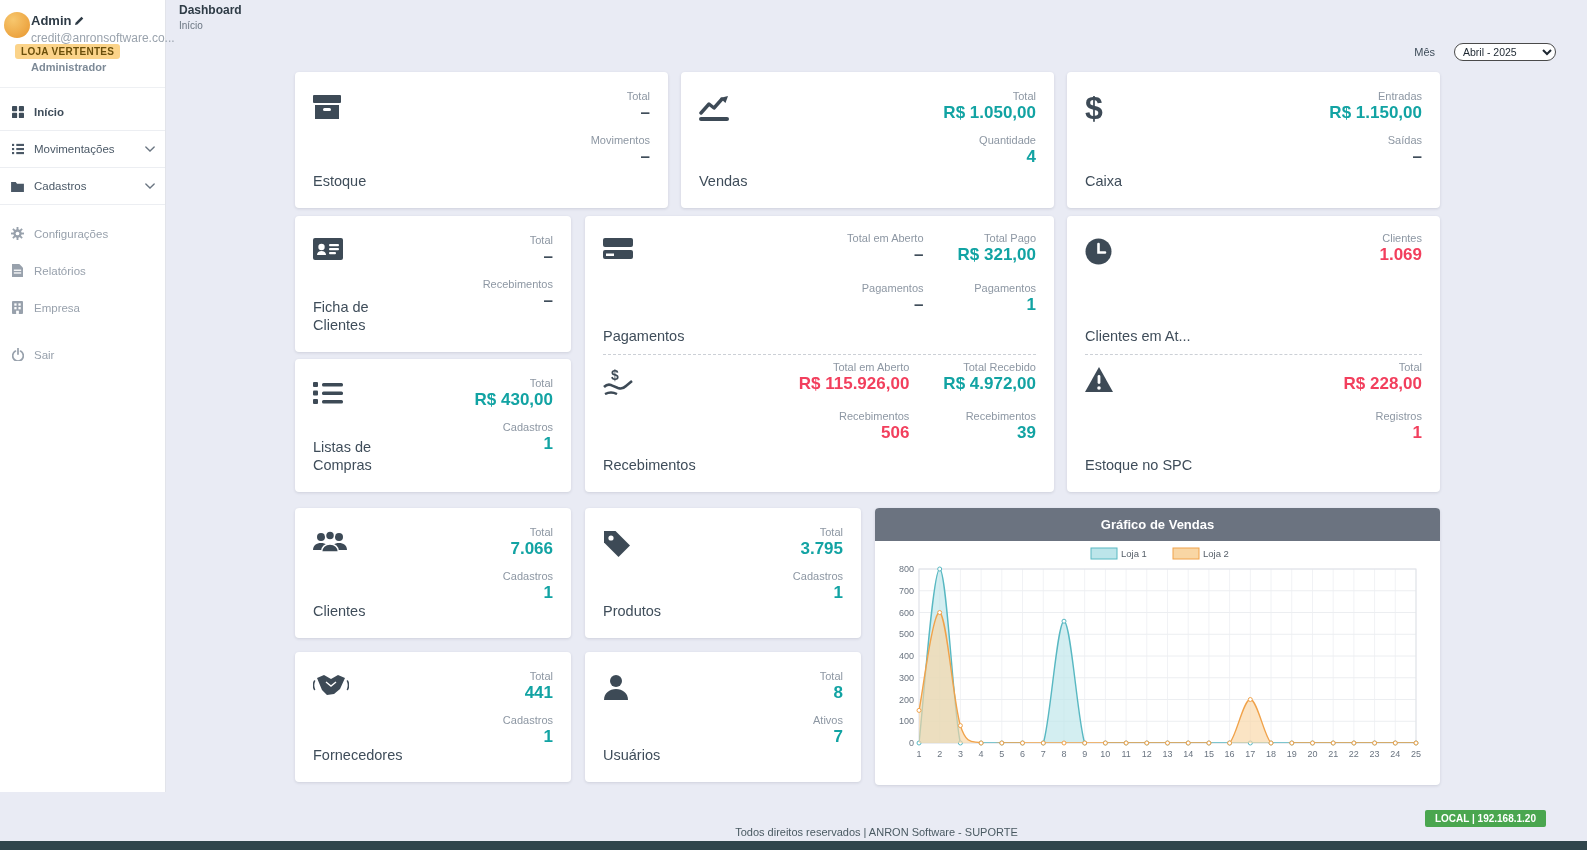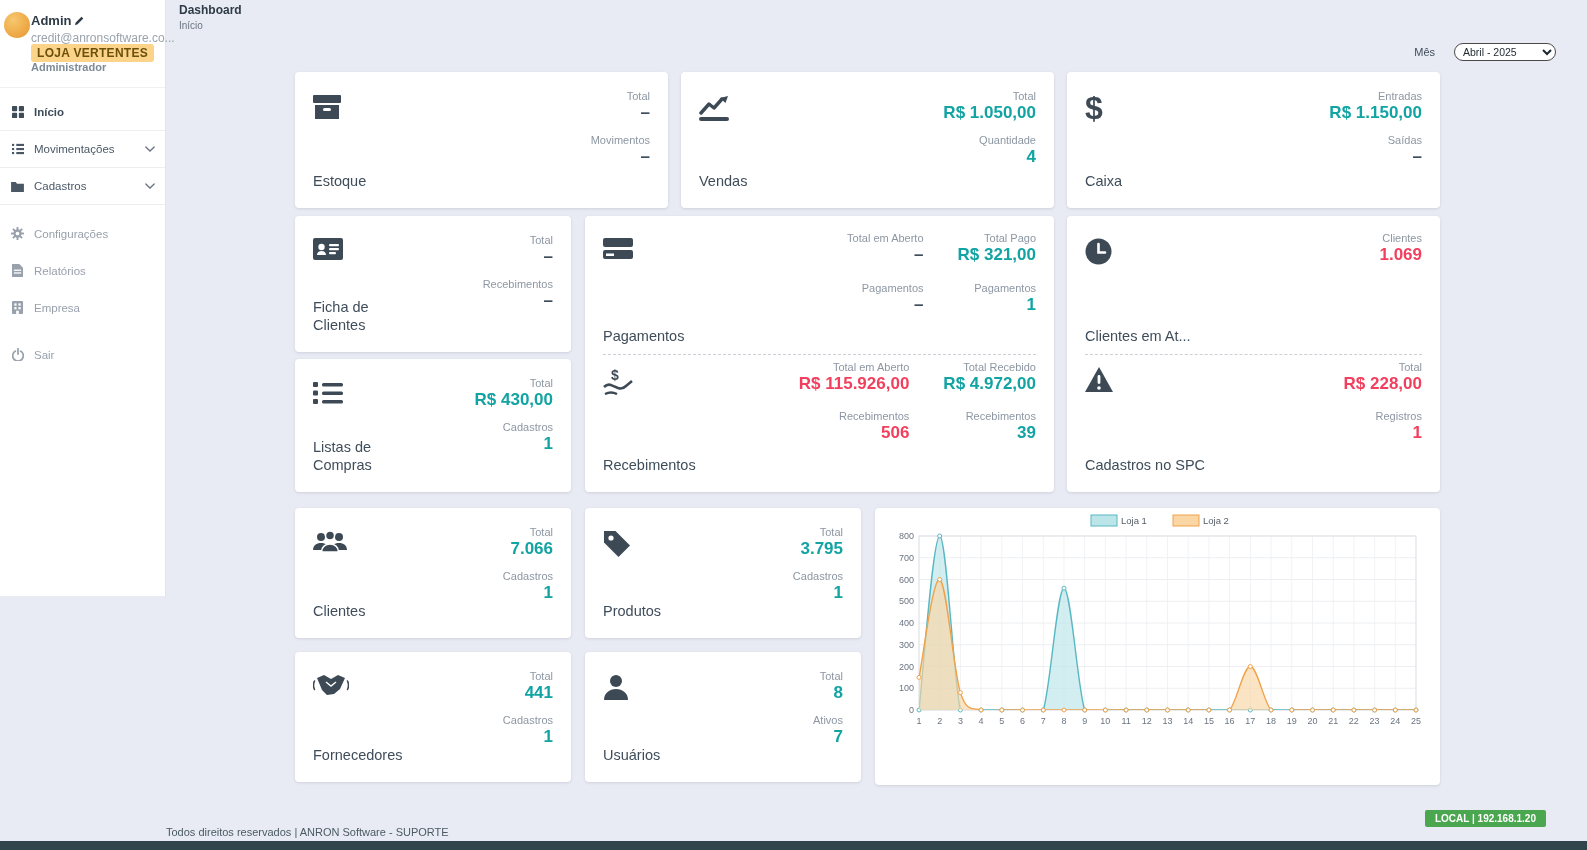--- a/index.html
+++ b/index.html
@@ -7,7 +7,7 @@
   body{position:relative;background:#e9ebf4;font-family:"Liberation Sans",sans-serif;color:#3f4d5a}
 
   
-  .sidebar{position:absolute;left:0;top:0;width:166px;height:596px;background:#fff;border-right:1px solid #e2e4ea;z-index:5}
+  .sidebar{position:absolute;left:0;top:0;width:166px;height:792px;background:#fff;border-right:1px solid #e2e4ea;z-index:5}
   .sb-head{position:relative;height:88px;border-bottom:1px solid #eef0f3}
   .avatar{position:absolute;left:4px;top:12px;width:26px;height:26px;border-radius:50%;
           background:radial-gradient(circle at 35% 30%, #f7c76e, #e8962e)}

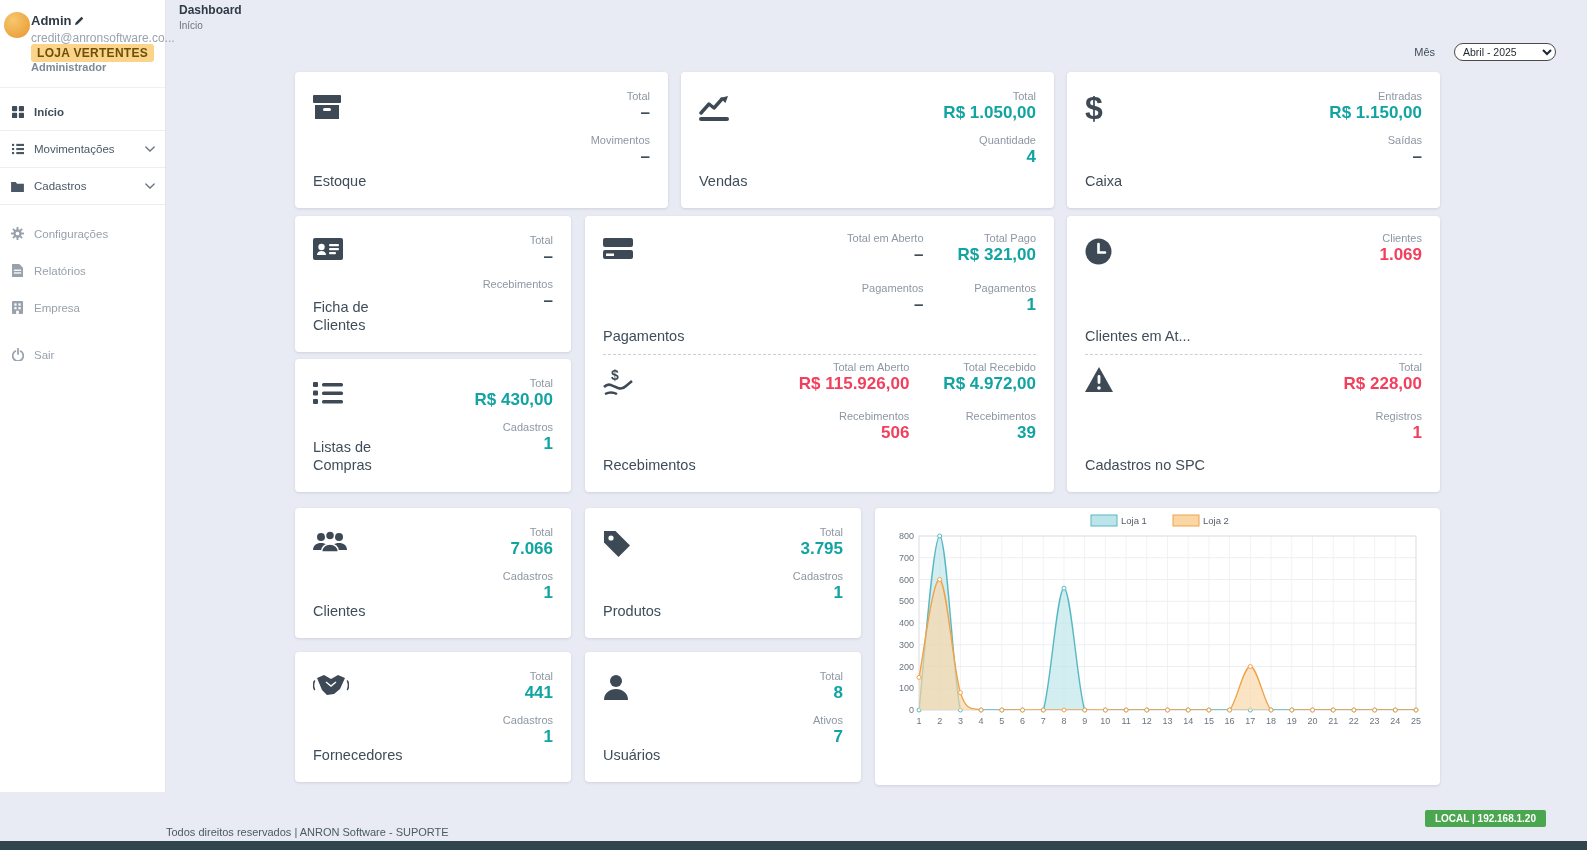--- a/index.html
+++ b/index.html
@@ -13,7 +13,7 @@
           background:radial-gradient(circle at 35% 30%, #f7c76e, #e8962e)}
   .user-name{position:absolute;left:31px;top:13px;font-size:13px;font-weight:bold;color:#2e3b46;display:flex;align-items:center;gap:4px}
   .user-email{position:absolute;left:31px;top:31px;font-size:12px;color:#9aa3ad;white-space:nowrap}
-  .store-badge{position:absolute;left:31px;top:44px;background:#fbd389;color:#6b4f0a;font-size:12px;font-weight:bold;
+  .store-badge{position:absolute;left:15px;top:44px;background:#fbd389;color:#6b4f0a;font-size:10px;font-weight:bold;
                padding:2px 6px;border-radius:3px;letter-spacing:.3px}
   .user-role{position:absolute;left:31px;top:61px;font-size:11px;font-weight:bold;color:#7d8a97}
   .menu{padding-top:6px}

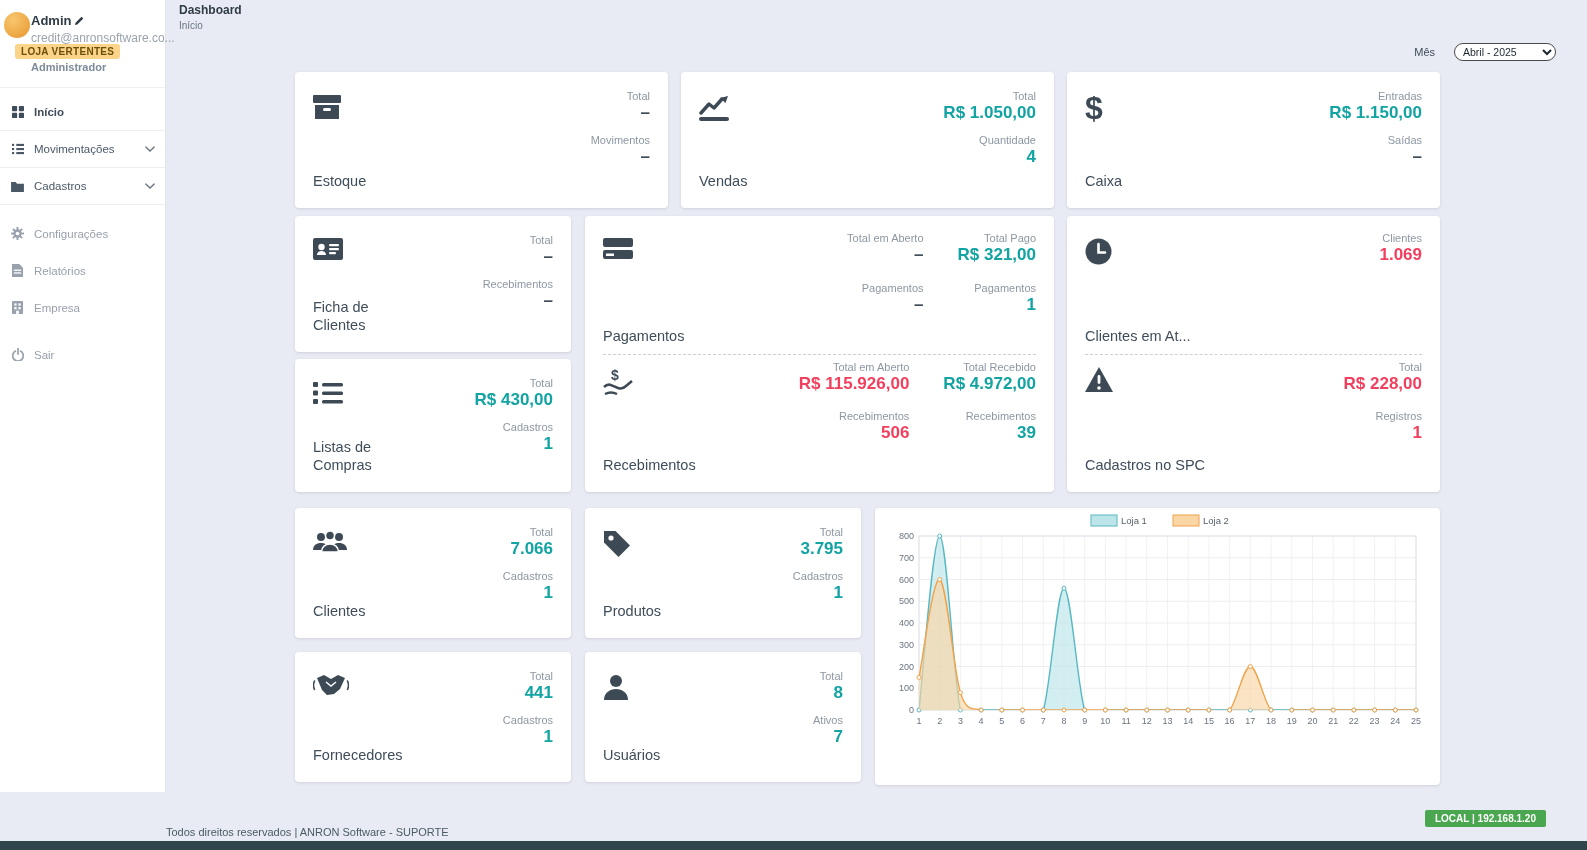--- a/index.html
+++ b/index.html
@@ -379,7 +379,7 @@
             <circle cx="14" cy="21" r="1.8" fill="#fff"></circle>
           </svg>
       </span>
-      <div class="ctitle">Cadastros no SPC</div>
+      <div class="ctitle">Estoque no SPC</div>
     </div>
     <div class="hstats">
       <div class="scol">

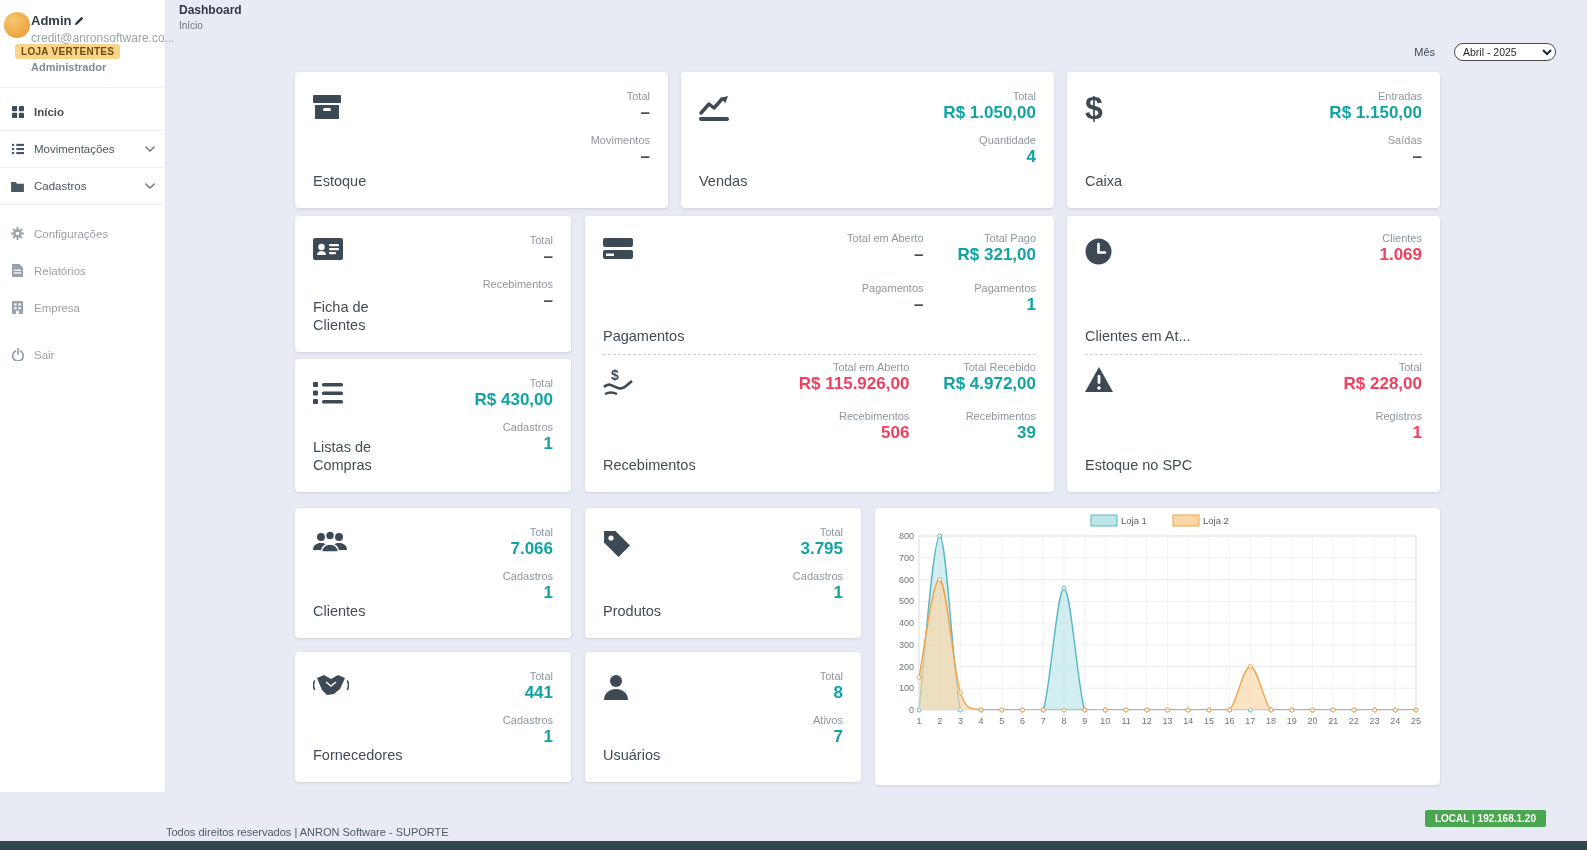--- a/index.html
+++ b/index.html
@@ -471,6 +471,7 @@
 </div>
 
 <div class="card chart-card" style="left:875px;top:508px;width:565px;height:277px">
+  <div class="chart-header">Gráfico de Vendas</div>
   <div class="chart-body">
     <svg width="545" height="230" viewBox="0 0 545 230">
         <defs>

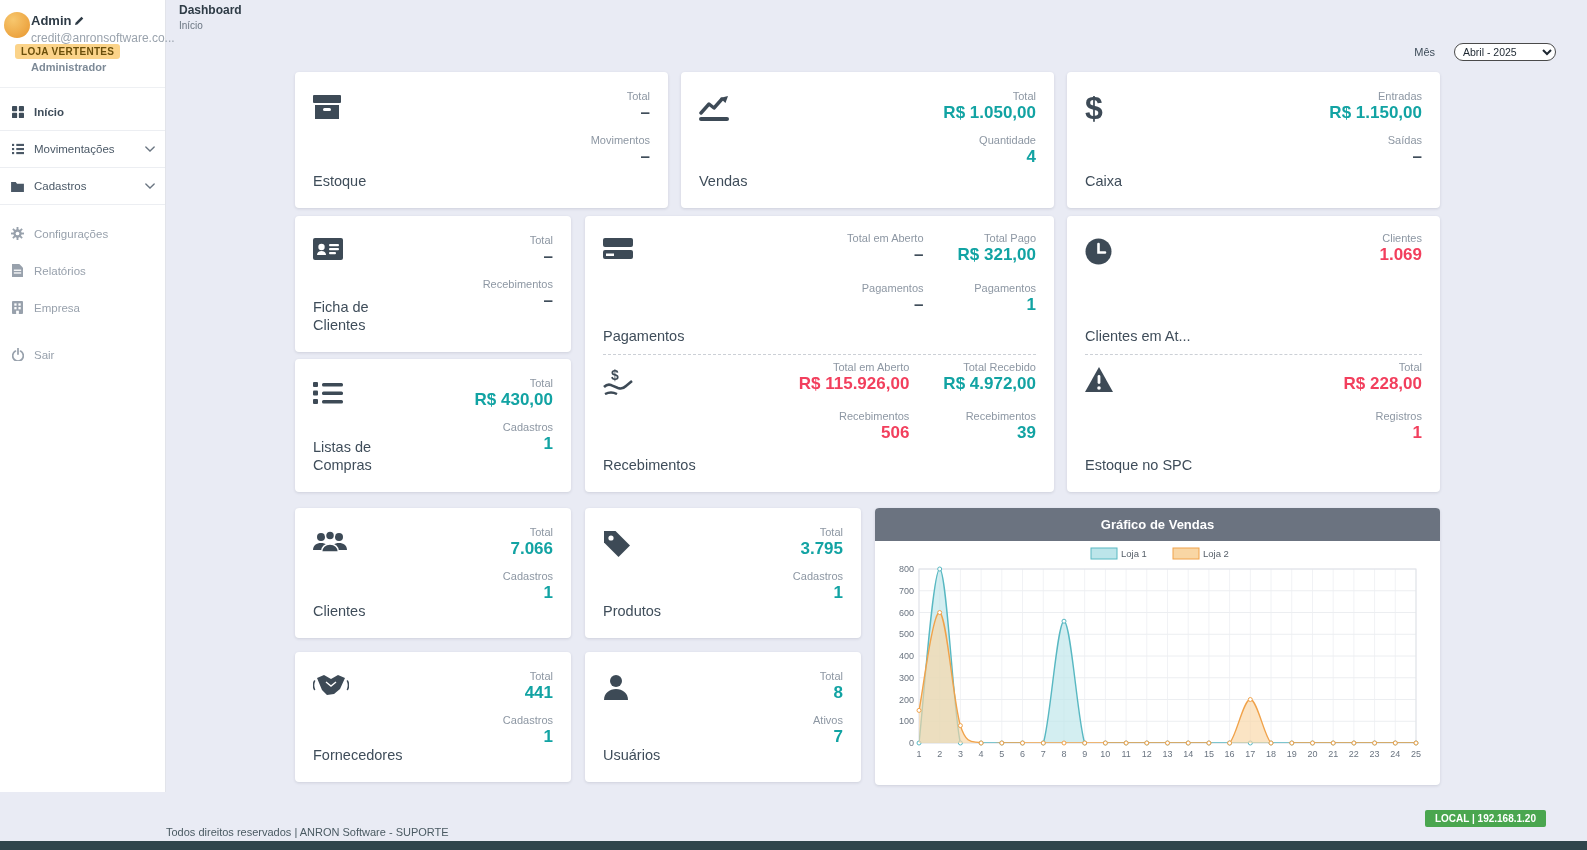--- a/index.html
+++ b/index.html
@@ -63,7 +63,7 @@
   .chart-body{padding:4px 8px}
 
   
-  .copyright{position:absolute;left:166px;right:0;bottom:12px;text-align:left;font-size:11px;color:#4a5a62;z-index:2}
+  .copyright{position:absolute;left:166px;right:0;bottom:12px;text-align:center;font-size:11px;color:#4a5a62;z-index:2}
   .env-badge{position:absolute;right:41px;bottom:23px;background:#4aa64f;color:#fff;font-size:10px;font-weight:bold;
              padding:3px 10px;border-radius:2px;z-index:3}
   .footer-bar{position:absolute;left:0;right:0;bottom:0;height:9px;background:#30454c;z-index:1}

